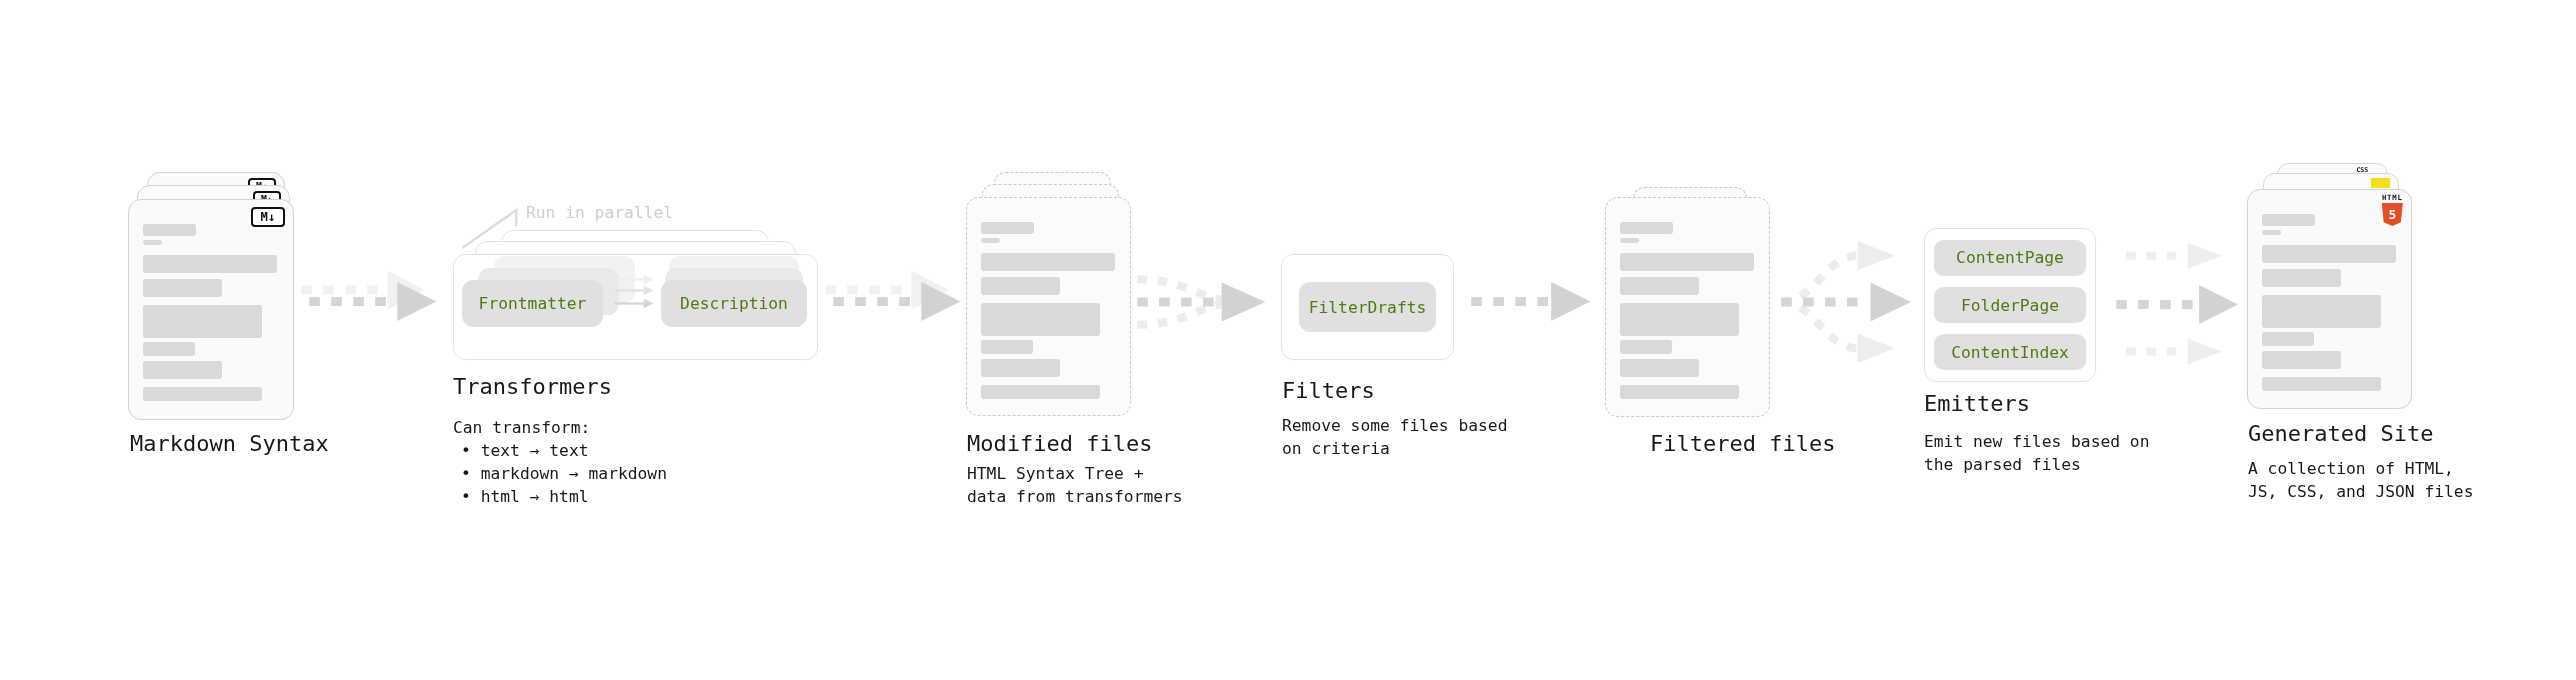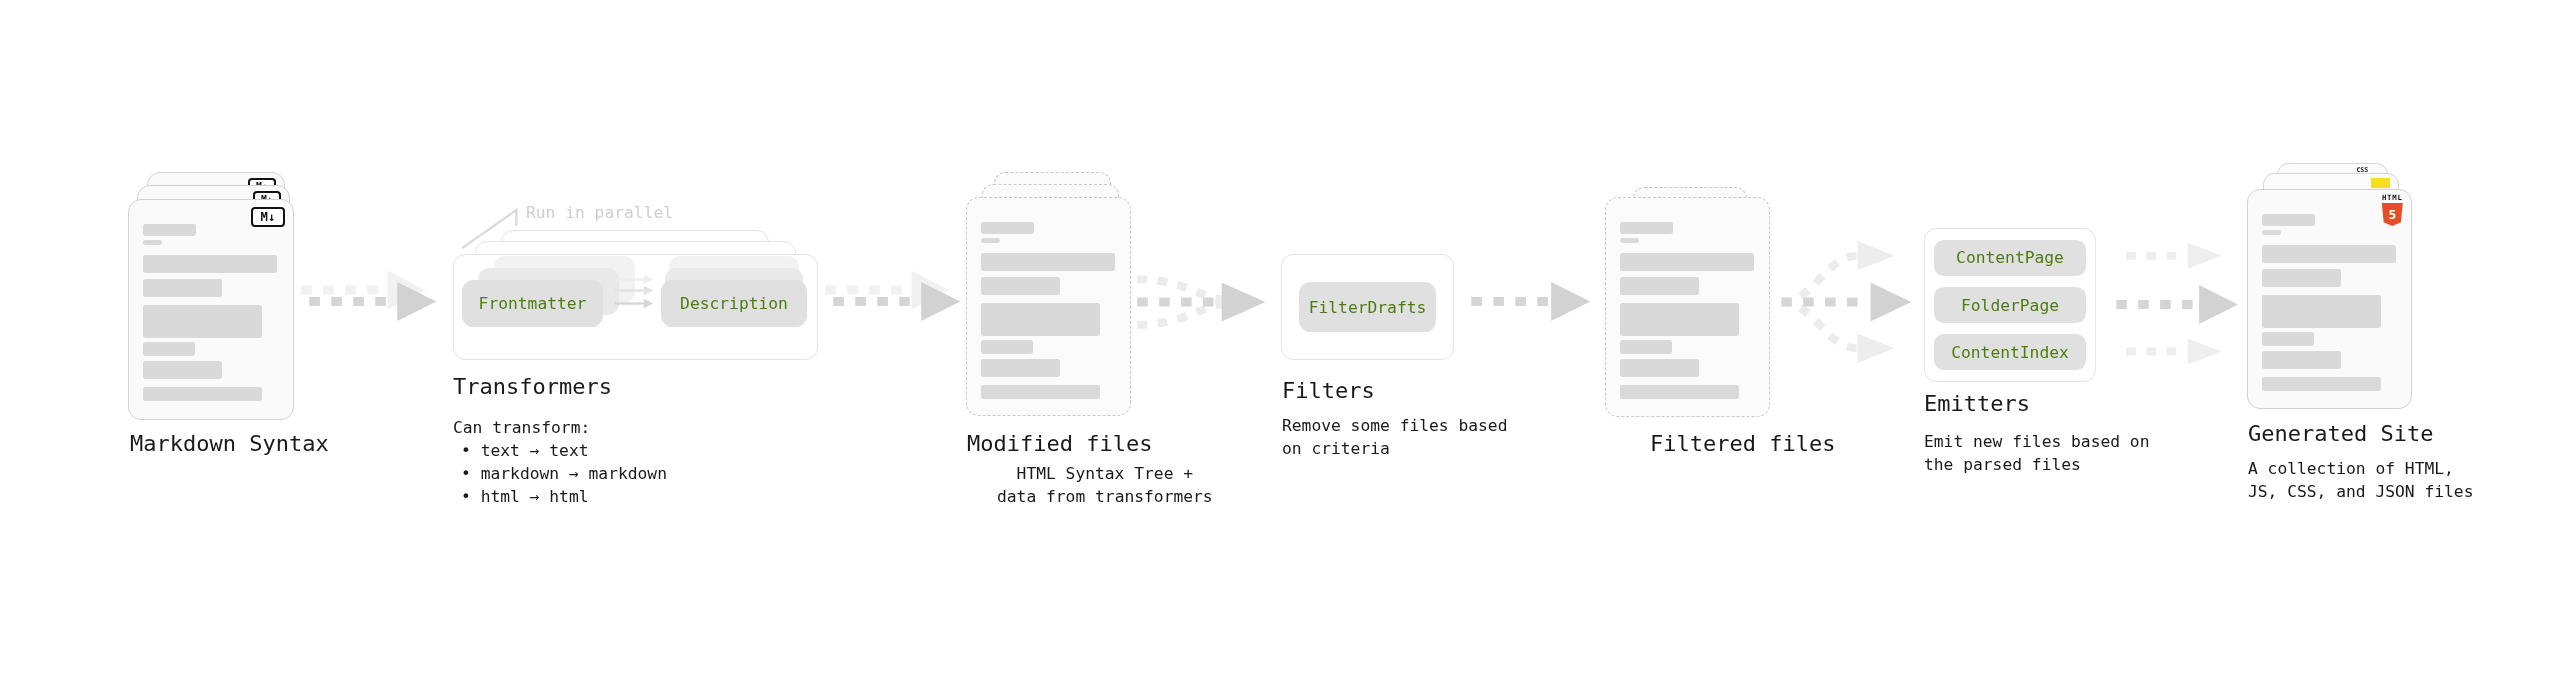--- a/index.html
+++ b/index.html
@@ -141,7 +141,7 @@
         </div>
     </div>
     <div class="node-title" style="left:967px;top:432px;">Modified files</div>
-    <div class="node-desc" style="left:997px;top:462px;text-align:center;">
+    <div class="node-desc" style="left:967px;top:462px;">
       <div>HTML Syntax Tree +</div>
       <div>data from transformers</div>
     </div>

